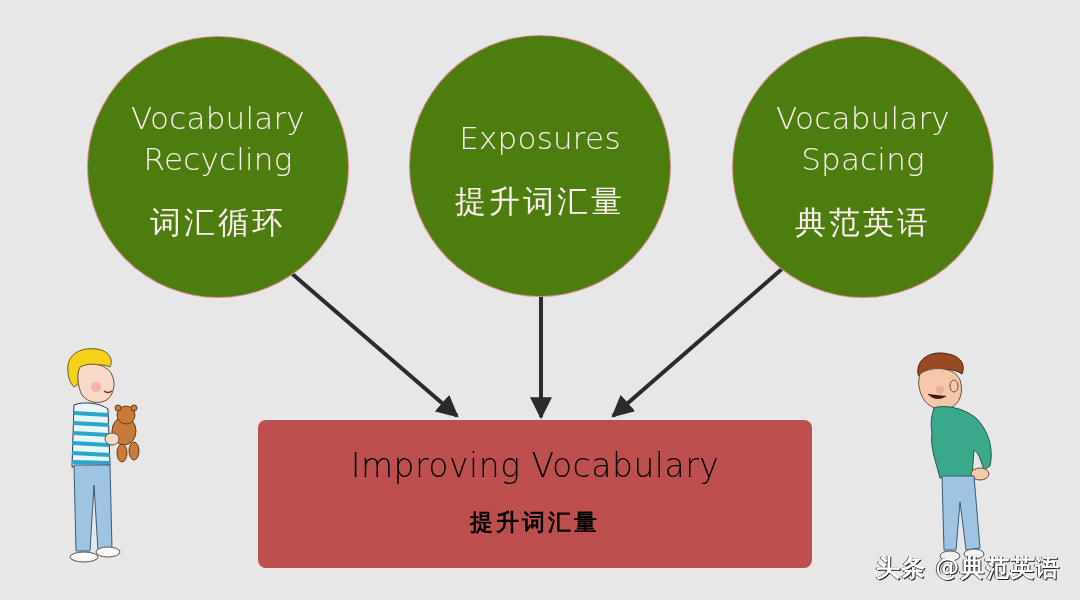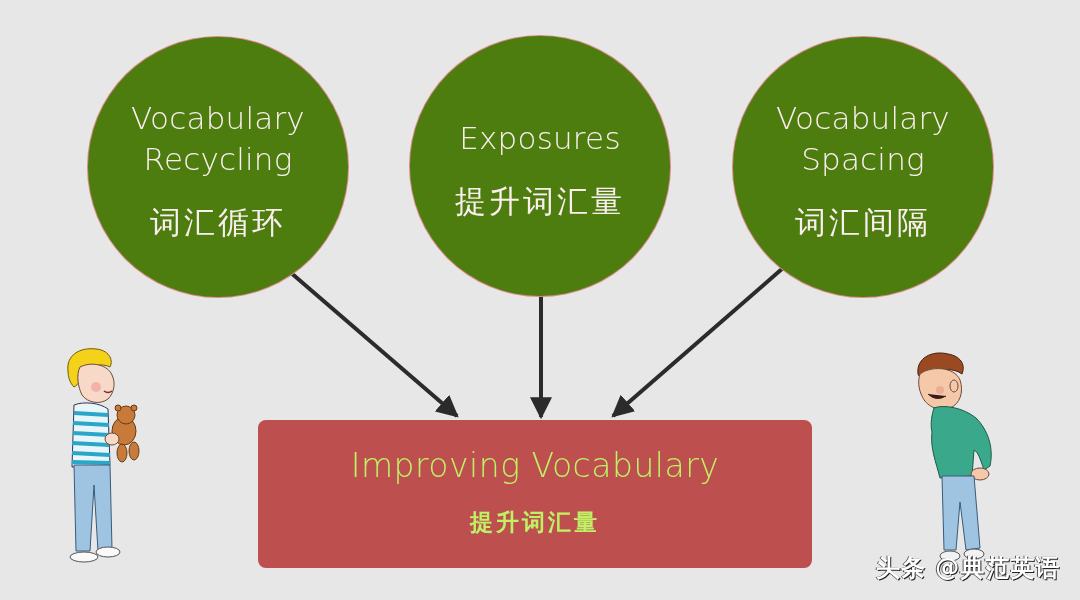--- a/index.html
+++ b/index.html
@@ -40,7 +40,7 @@
 <div class="circle" style="left:733px; top:37px;">
   <div class="en">Vocabulary</div>
   <div class="en">Spacing</div>
-  <div class="zh">词汇间隔</div>
+  <div class="zh">典范英语</div>
 </div>
 
 <div class="box">

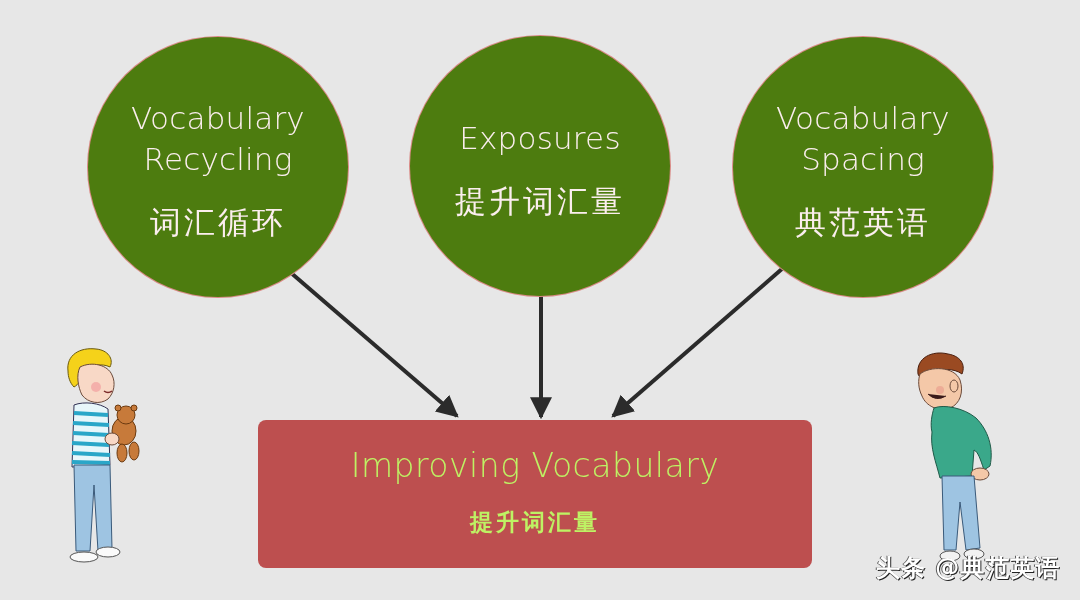--- a/index.html
+++ b/index.html
@@ -7,7 +7,7 @@
   .circle { position: absolute; width: 260px; height: 260px; border-radius: 50%; background: #4d7c0f; box-shadow: 0 0 0 1px #d98a86; color: #fbeeee; display: flex; flex-direction: column; align-items: center; justify-content: center; text-align: center; box-sizing: border-box; padding-top: 6px; }
   .circle .en { font-size: 31px; line-height: 41px; font-weight: 300; letter-spacing: 0.2px; }
   .circle .zh { font-size: 31px; line-height: 40px; font-weight: normal; margin-top: 22px; letter-spacing: 3px; }
-  .box { position: absolute; left: 258px; top: 420px; width: 554px; height: 148px; background: #bd4f4f; border-radius: 8px; color: #bef264; display: flex; flex-direction: column; align-items: center; justify-content: center; text-align: center; }
+  .box { position: absolute; left: 258px; top: 420px; width: 554px; height: 148px; background: #bd4f4f; border-radius: 8px; color: #000000; display: flex; flex-direction: column; align-items: center; justify-content: center; text-align: center; }
   .box .en { font-size: 33px; line-height: 44px; font-weight: 300; letter-spacing: 0.5px; }
   .box .zh { font-size: 23px; line-height: 44px; font-weight: bold; margin-top: 12px; letter-spacing: 3px; }
   svg.arrows { position: absolute; left: 0; top: 0; }

